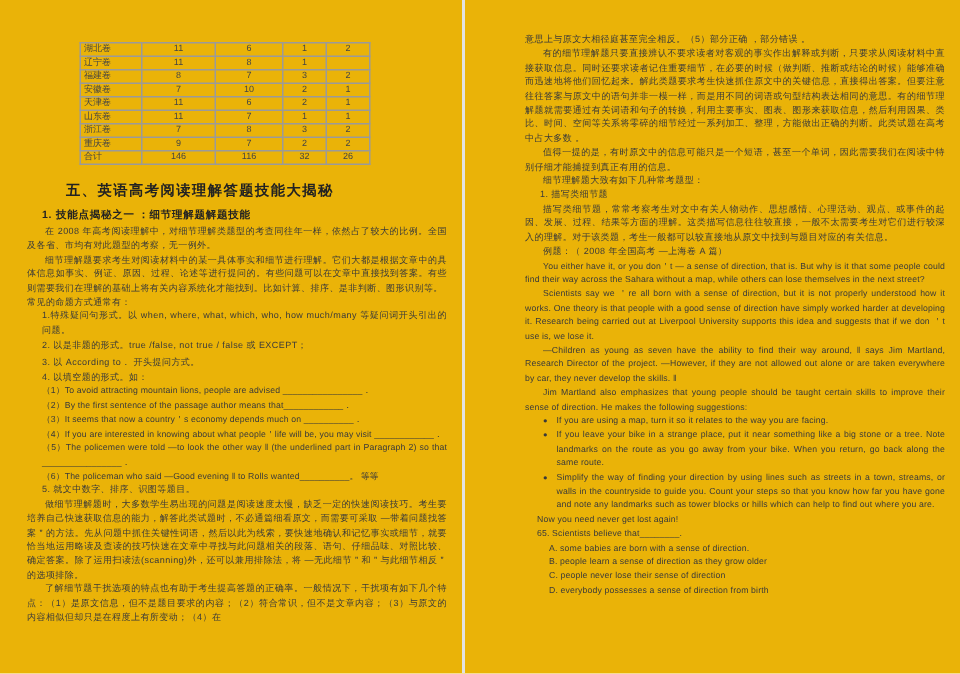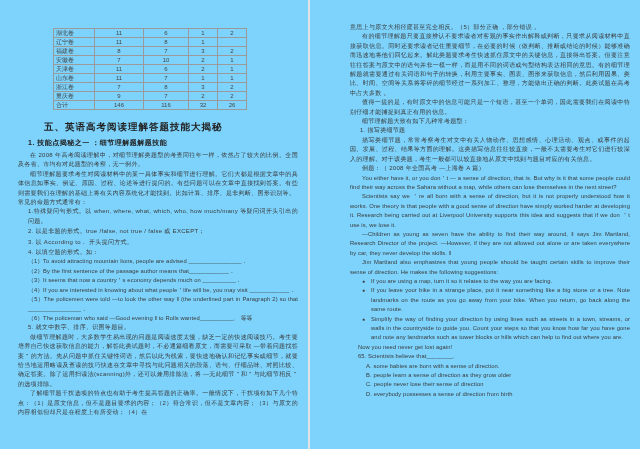--- a/index.html
+++ b/index.html
@@ -3,7 +3,7 @@
 <meta charset="utf-8">
 <style>
   html,body{margin:0;padding:0;background:#ffffff;}
-  .spread{position:relative;width:640px;height:449px;background:#7dd3fc;overflow:hidden;
+  .spread{position:relative;width:640px;height:449px;background:#eab308;overflow:hidden;
           font-family:"Liberation Sans","DejaVu Sans",sans-serif;color:#3a3a3a;}
   .divider{position:absolute;left:308px;top:0;width:2px;height:449px;background:#e2e2e2;}
   .page{position:absolute;top:0;height:449px;box-sizing:border-box;}

